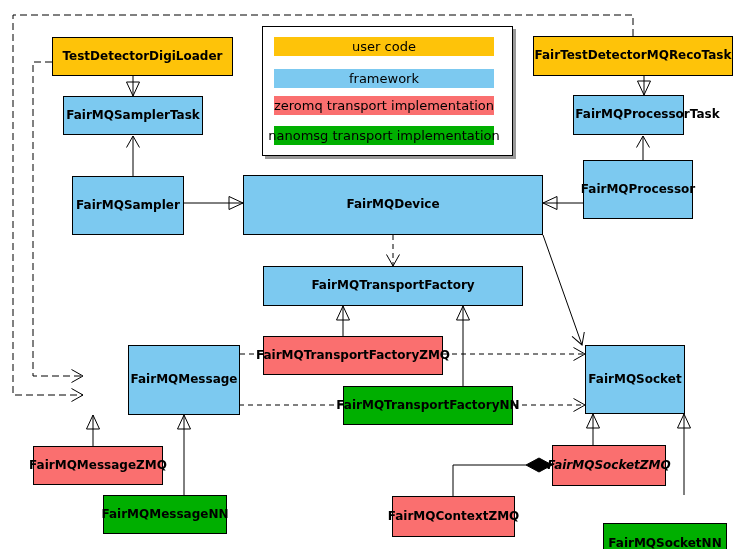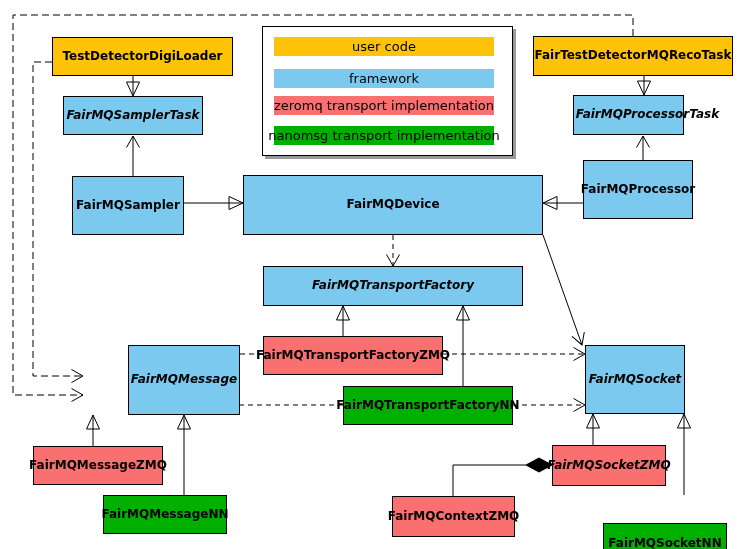--- a/index.html
+++ b/index.html
@@ -16,7 +16,7 @@
     display:flex;align-items:center;justify-content:center;text-align:center;
     font-weight:bold;font-size:12px;color:#000;white-space:nowrap;line-height:1.1;
   }
-  .abstract{font-style:italic;}
+  .abstract{}
   .legend{
     position:absolute;left:262px;top:26px;width:251px;height:130px;
     box-sizing:border-box;border:1.5px solid #000;background:#fff;

